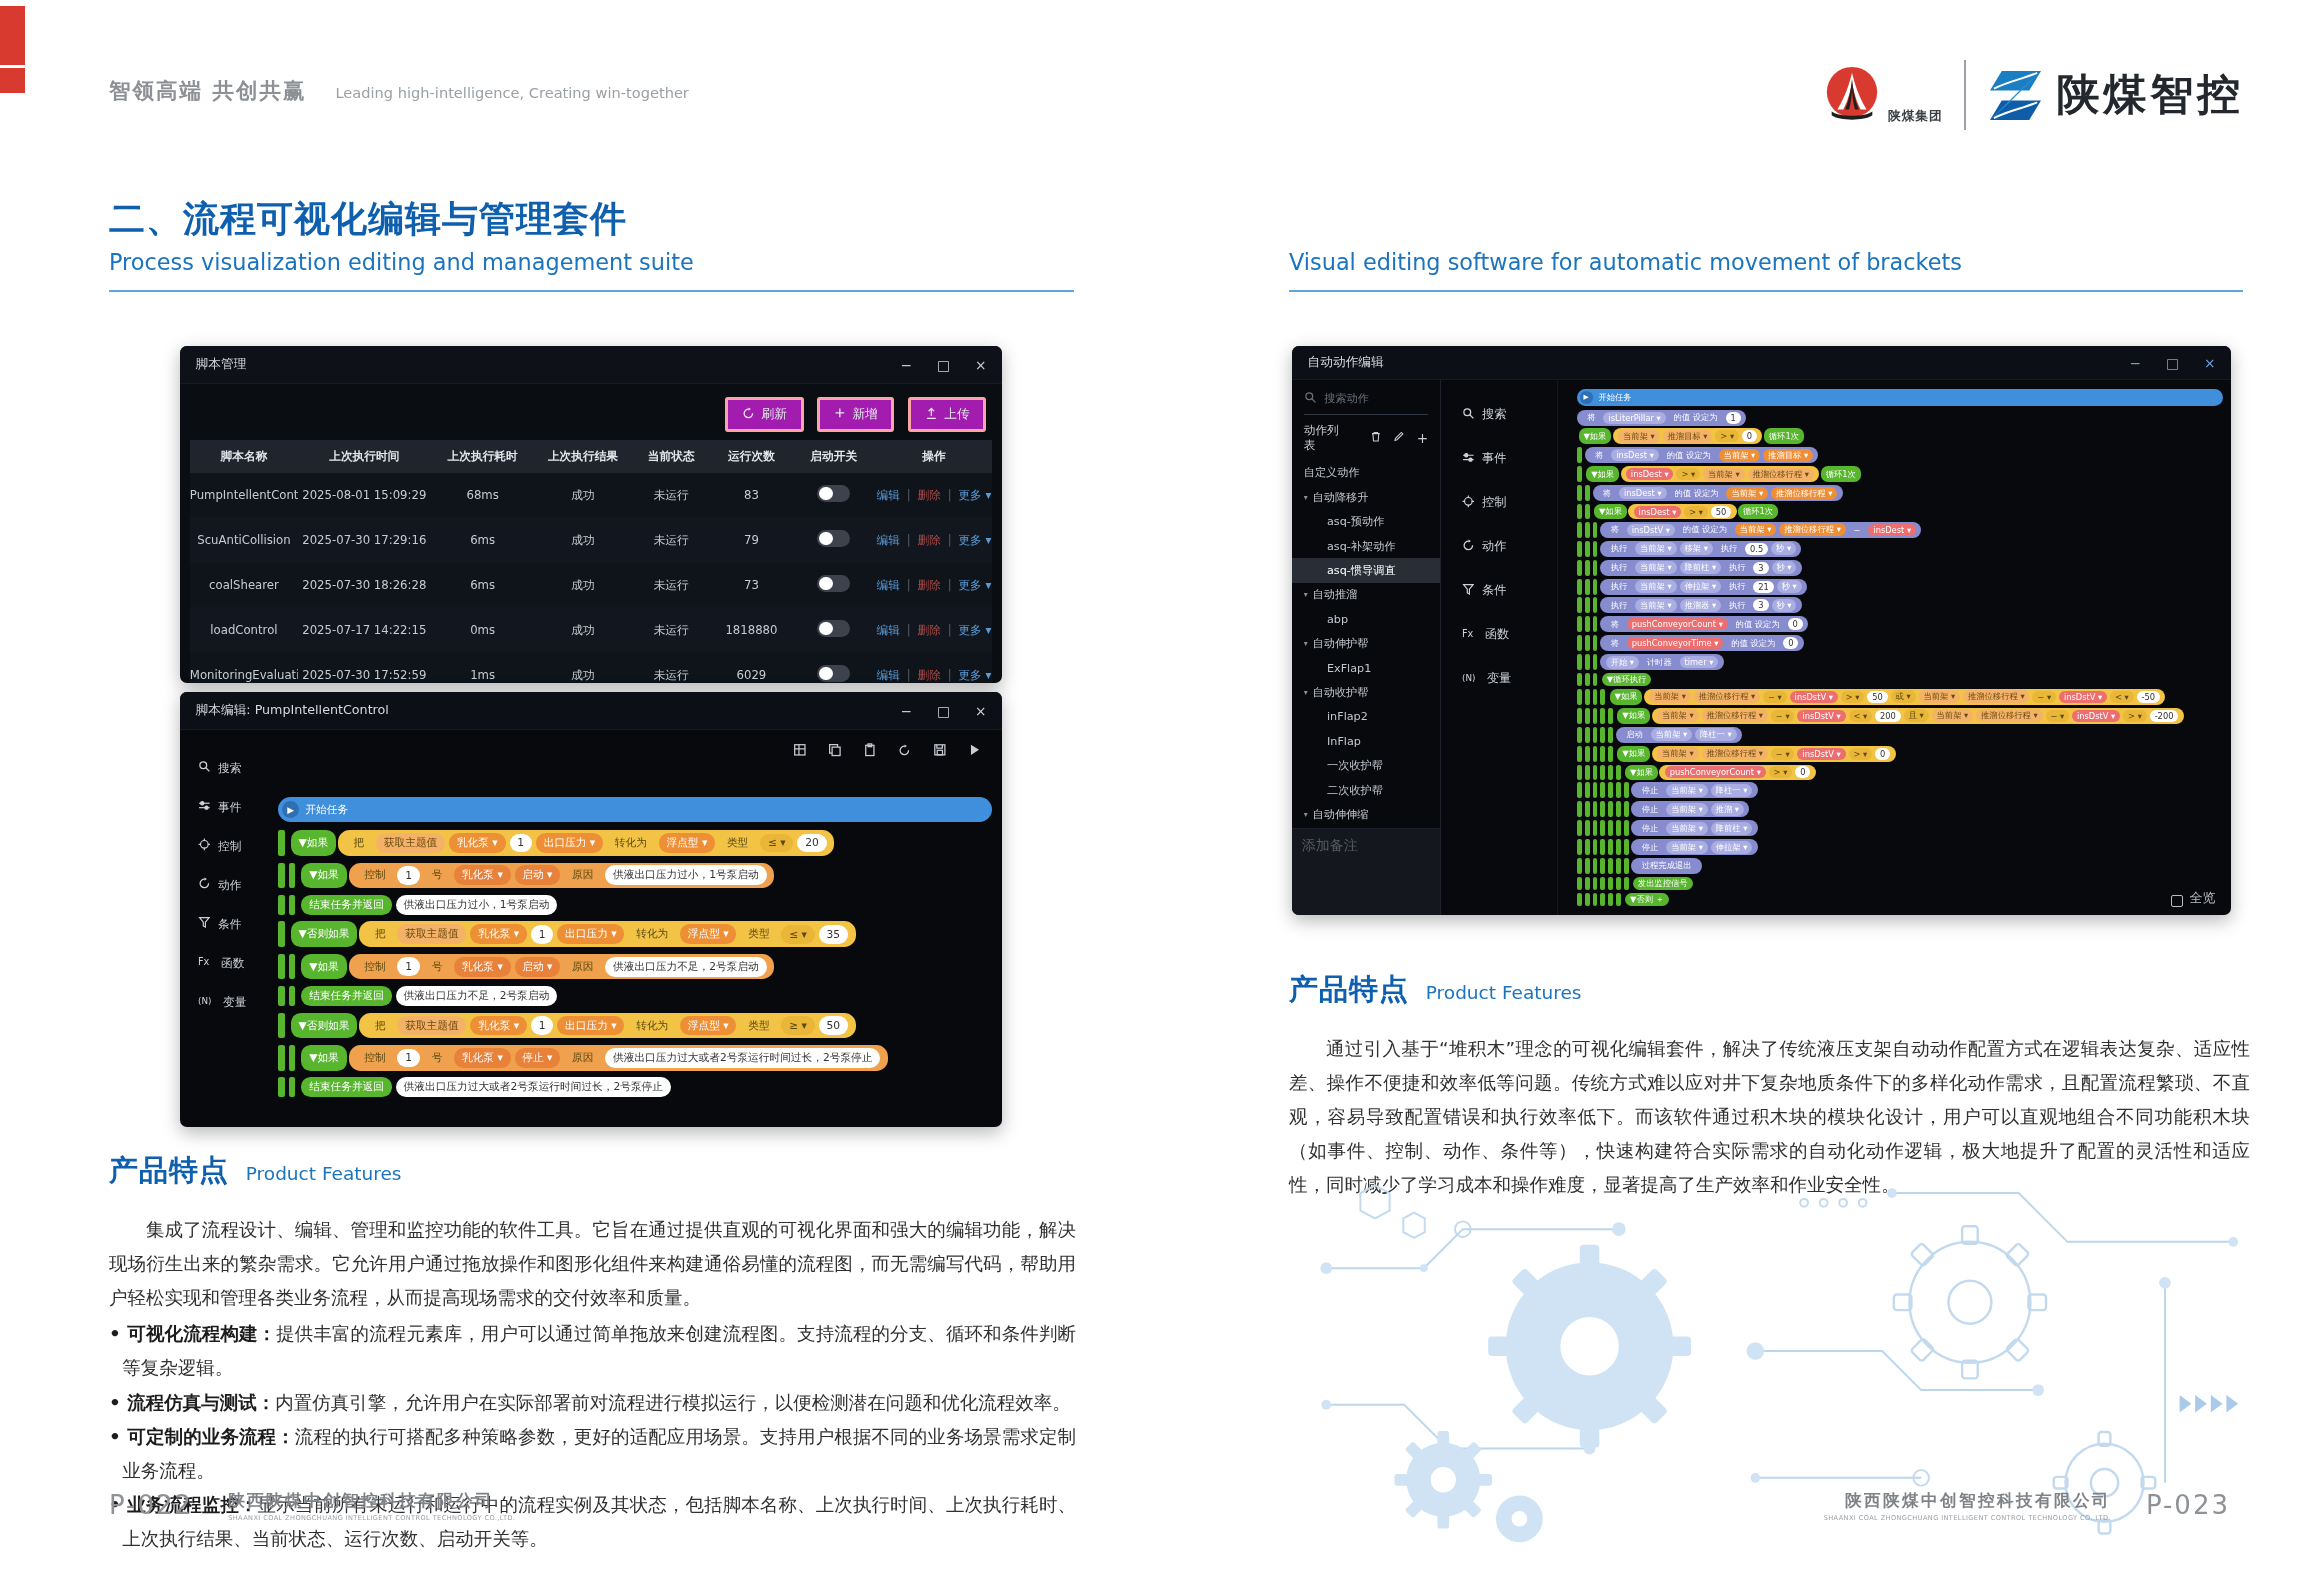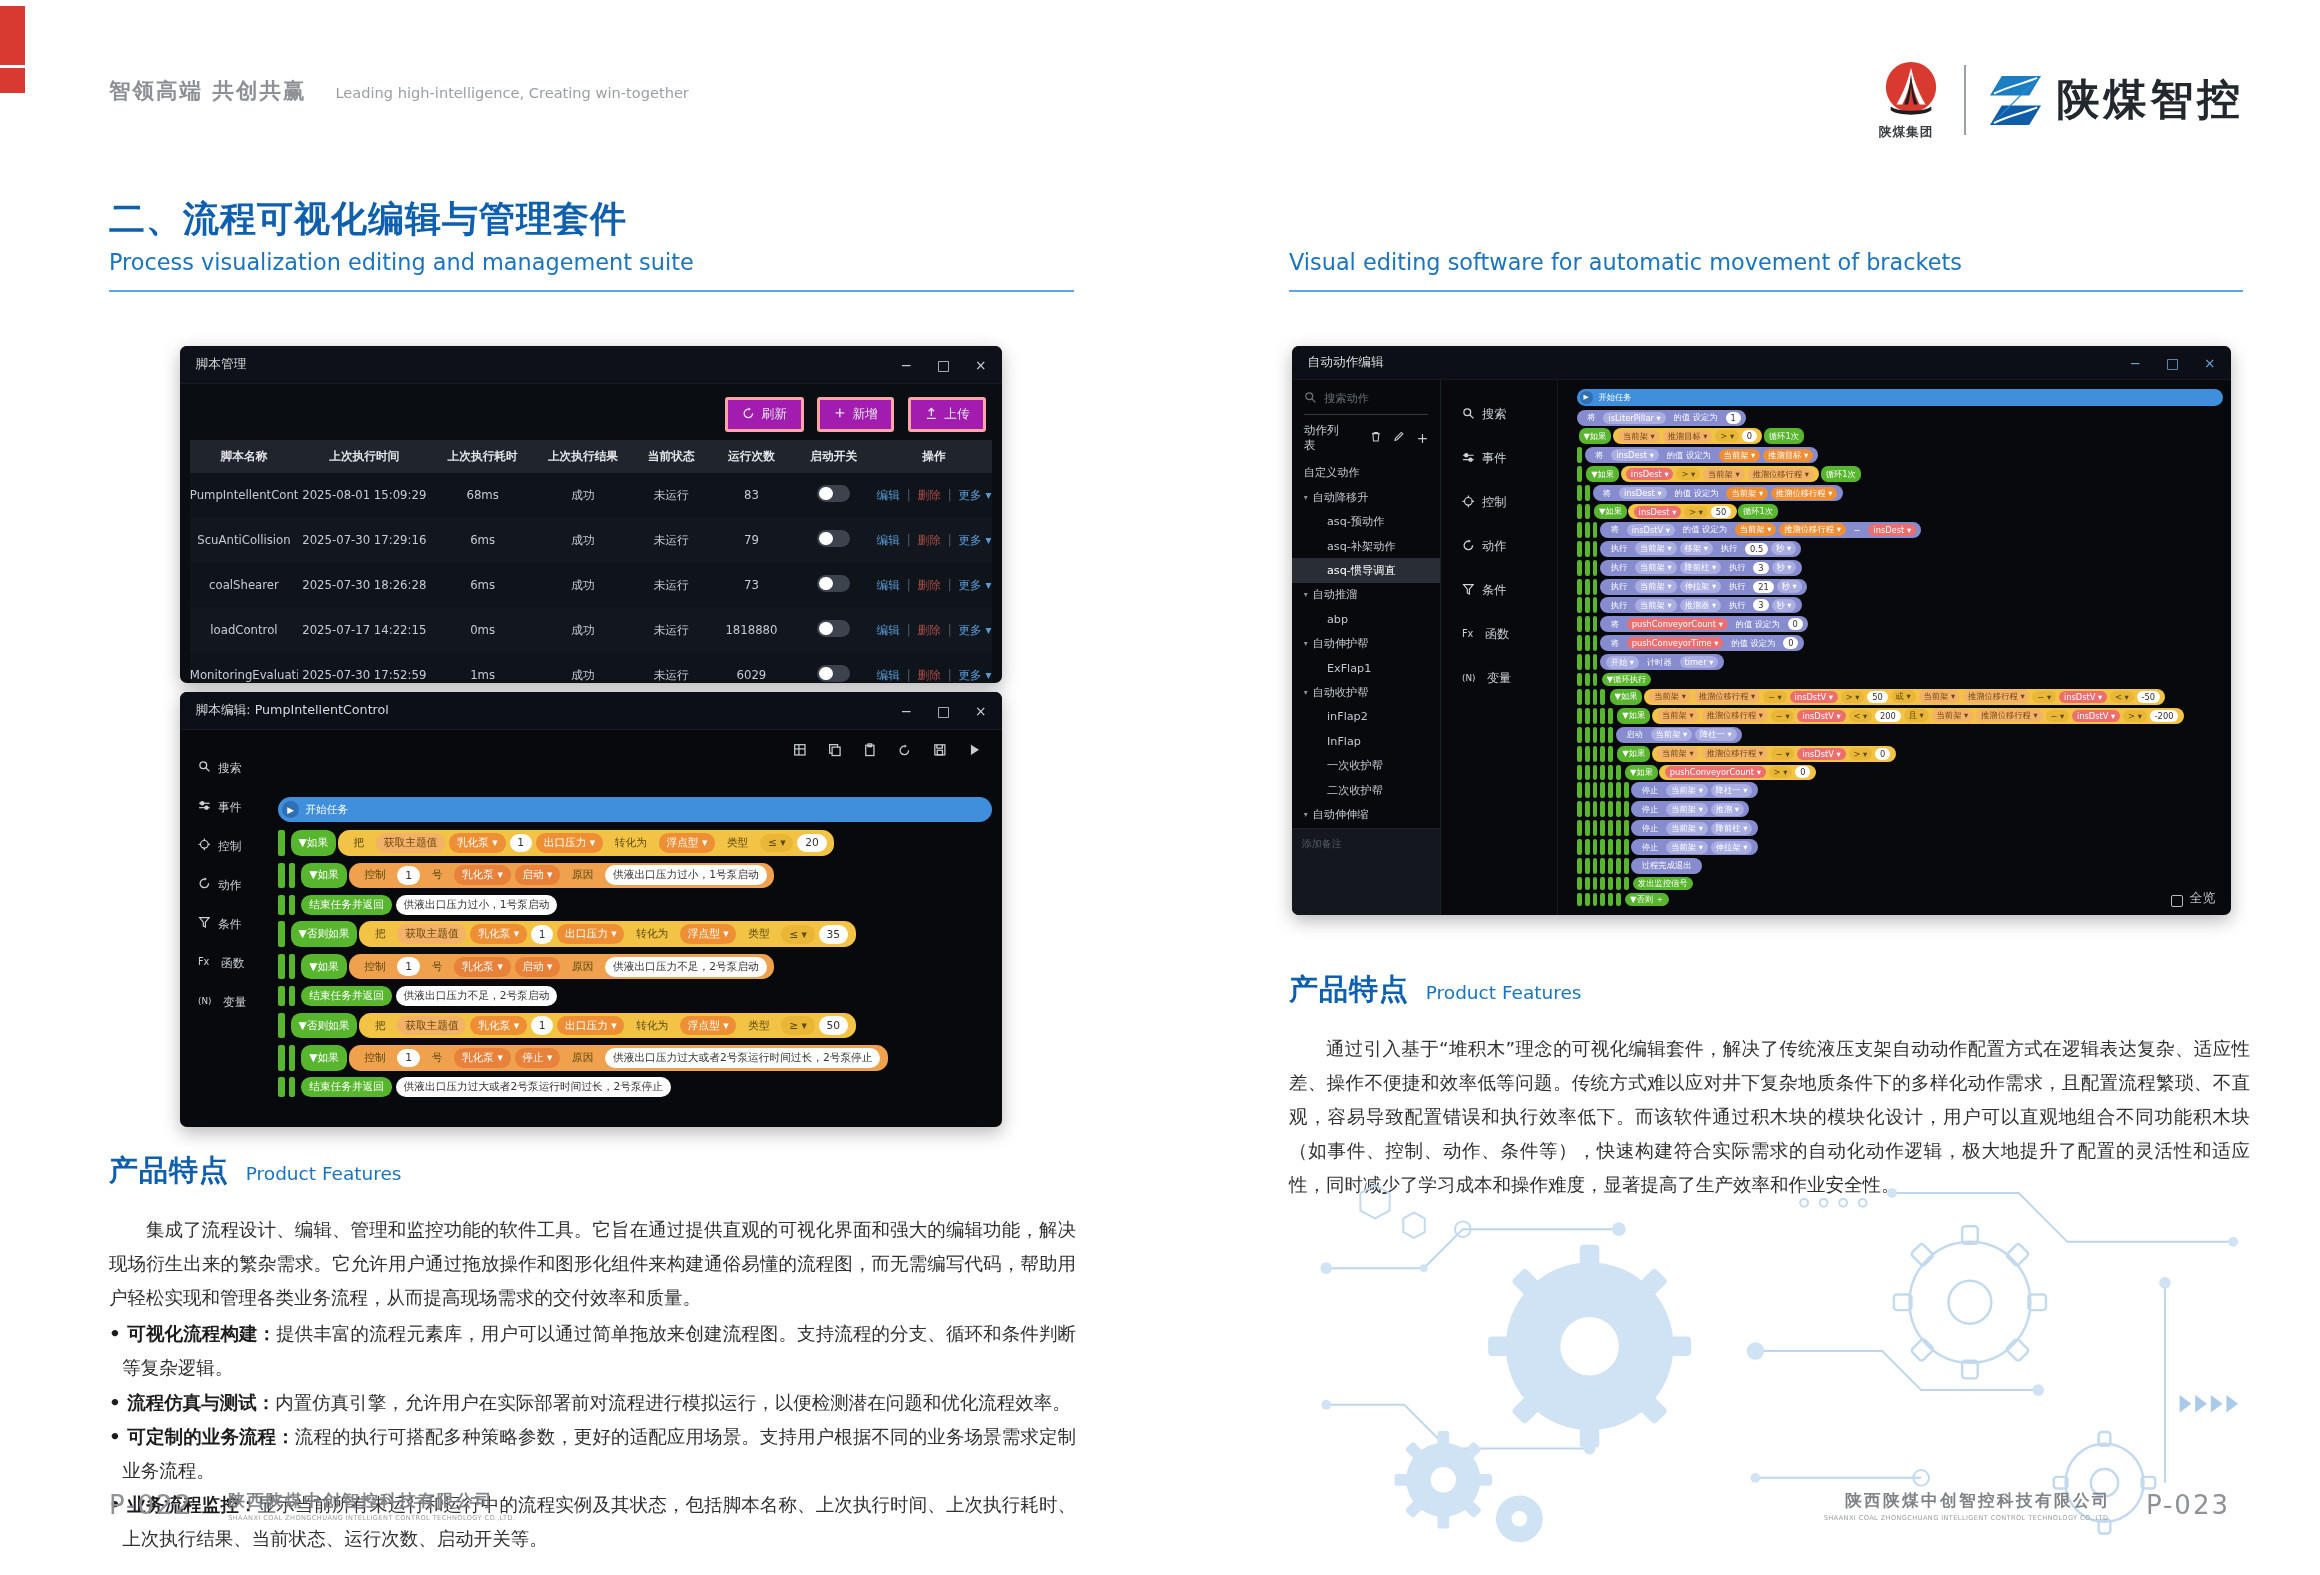--- a/index.html
+++ b/index.html
@@ -12,7 +12,7 @@
   .tag-zh{font-size:21.5px;font-weight:700;color:#8d9195;letter-spacing:2px;}
   .tag-en{font-size:14.6px;color:#9aa0a5;}
   .logos{position:absolute;right:76px;top:60px;display:flex;align-items:center;gap:21.5px;}
-  .logo1{display:flex;flex-direction:column;align-items:flex-start;gap:3.9px;}
+  .logo1{display:flex;flex-direction:row;align-items:flex-end;gap:3.9px;}
   .logo1 .cap{font-size:12.7px;font-weight:700;color:#3a3f44;letter-spacing:1px;}
   .logo-divider{width:2px;height:70px;background:#9aa0a5;}
   .logo2{display:flex;align-items:center;gap:13.7px;}

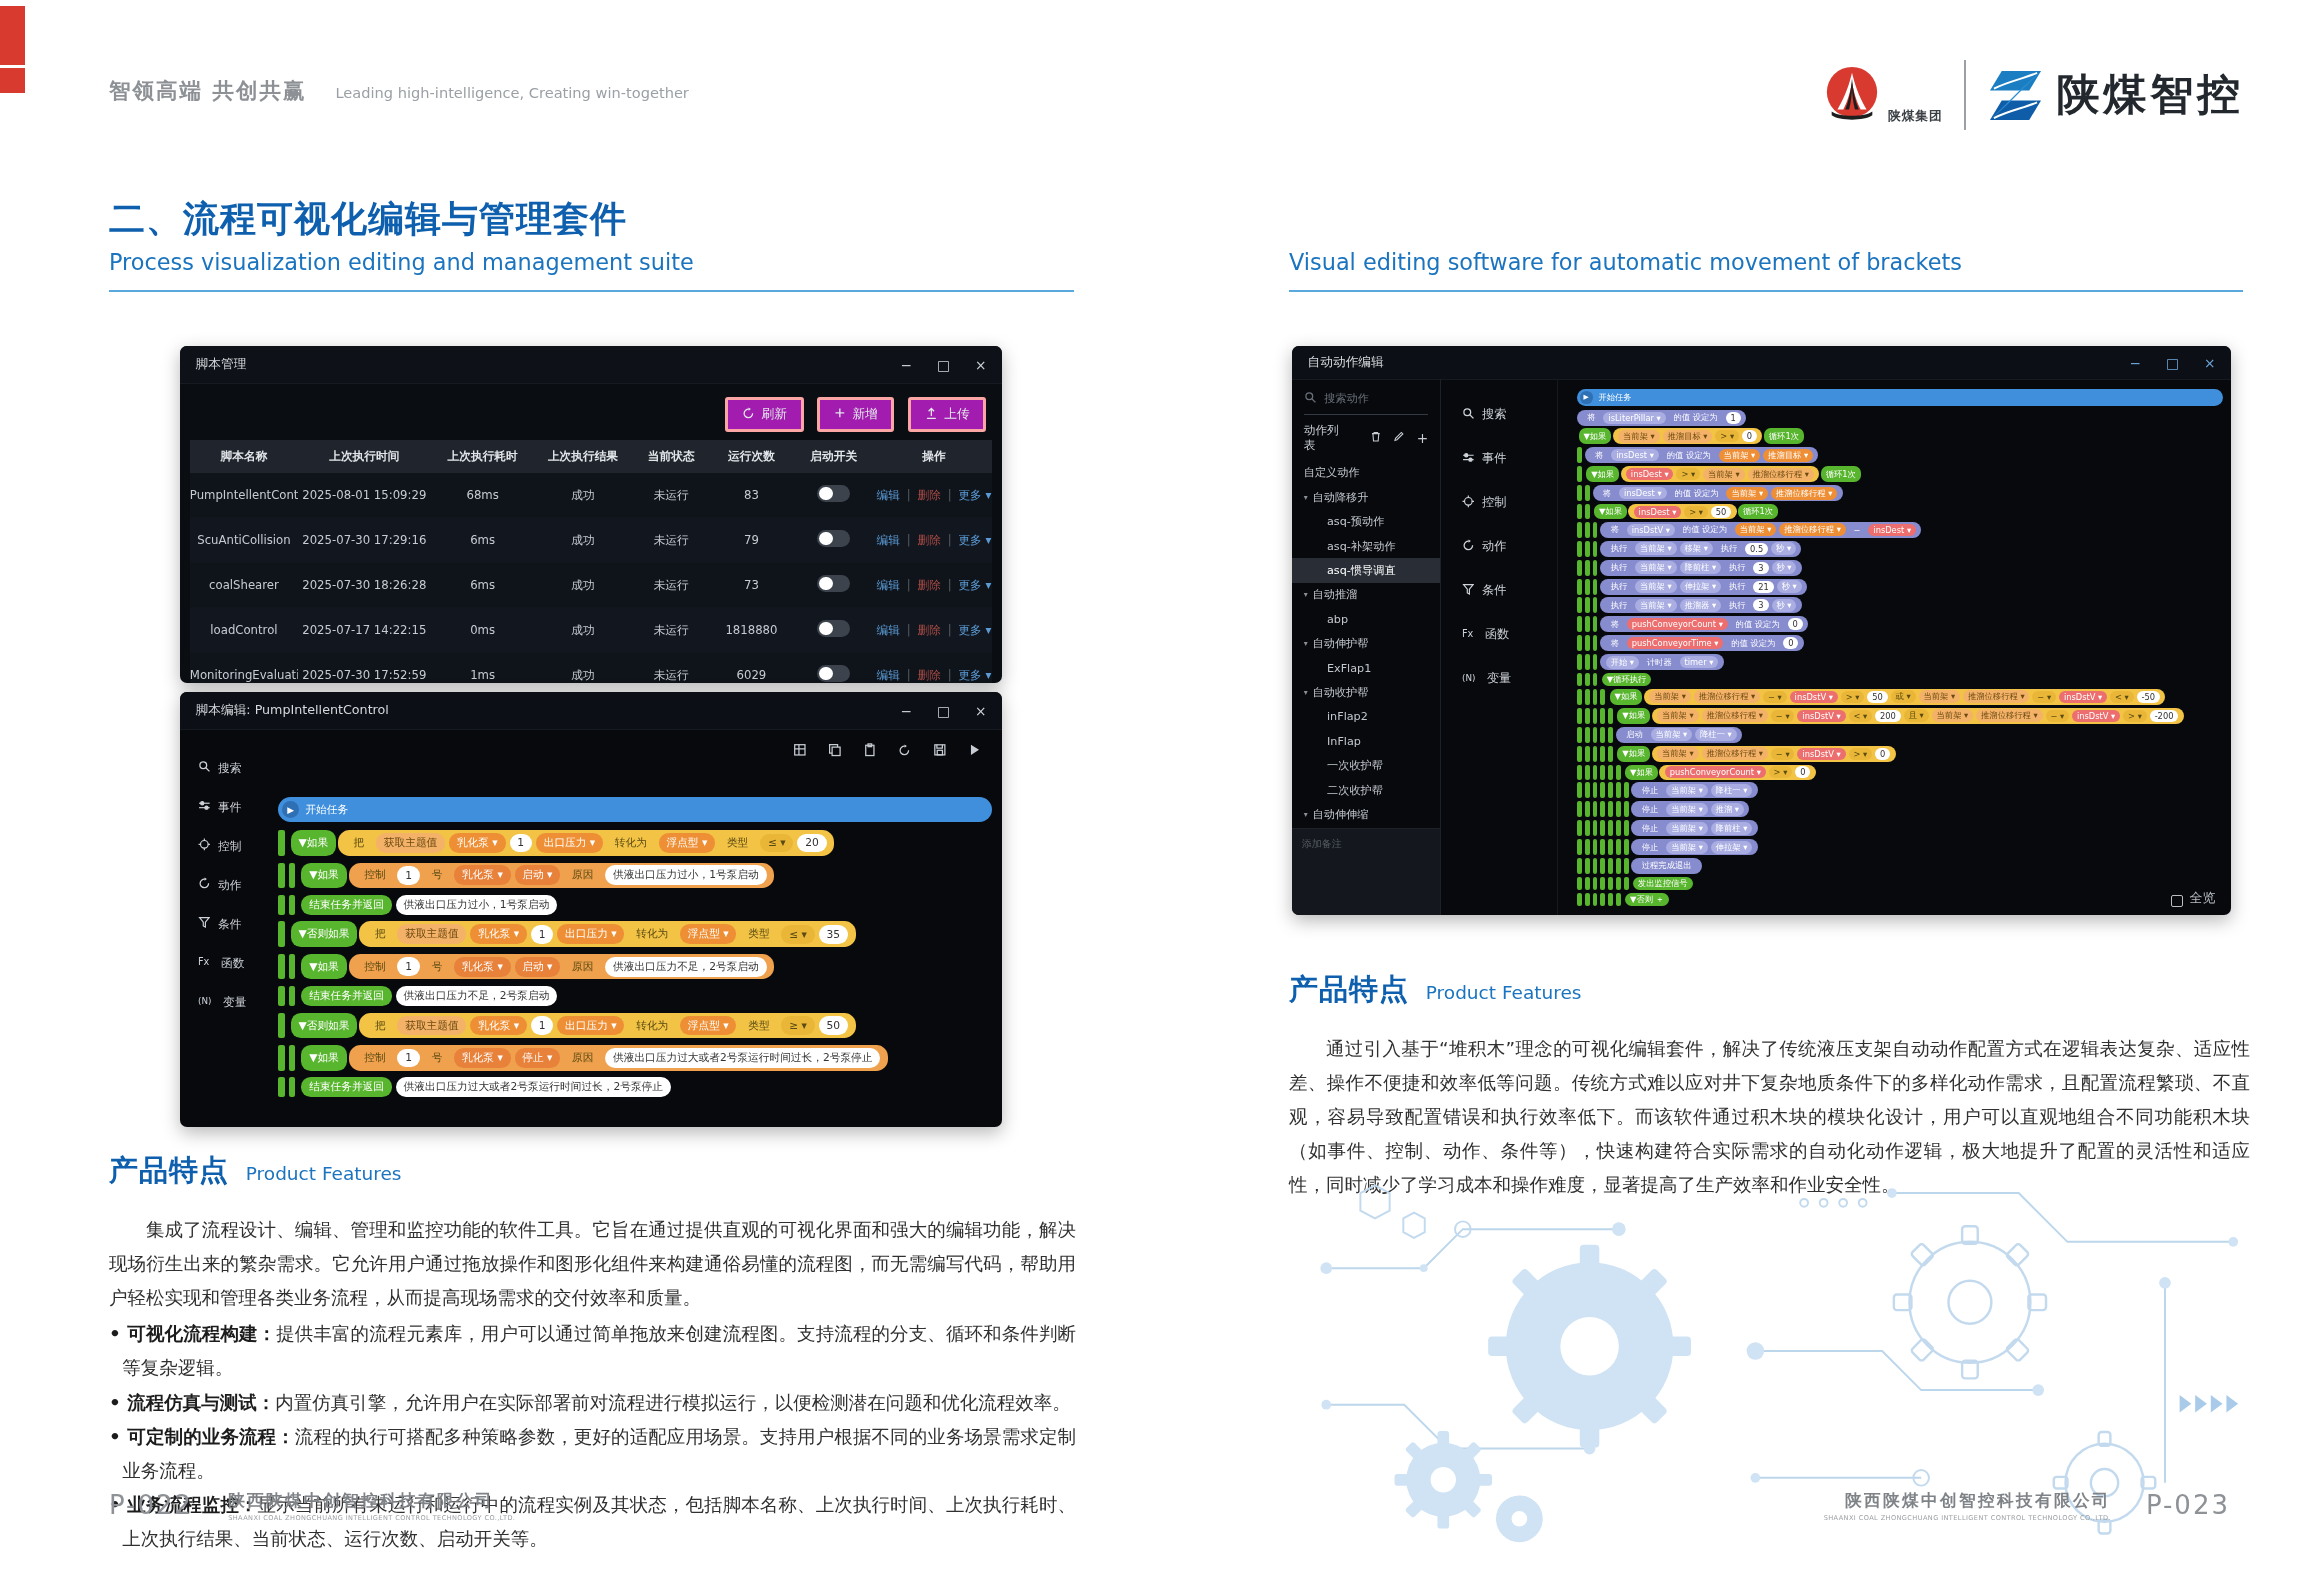--- a/index.html
+++ b/index.html
@@ -93,7 +93,7 @@
   .ali.sel{background:#282d36;color:#fff;}
   .ali .car{font-size:7.8px;color:#8a9097;}
   .w3-note{position:absolute;left:0;right:0;bottom:0;height:70px;background:#14171d;
-           color:#565c64;font-size:10px;padding:7.8px 9.8px;border-top:1px solid #1d222a;}
+           color:#565c64;font-size:14px;padding:7.8px 9.8px;border-top:1px solid #1d222a;}
   .w3-cats{position:absolute;left:148px;top:33px;bottom:0;width:117px;border-right:1px solid #14181f;
            padding-top:13.7px;}
   .w3-cats .ed-item{height:44px;padding-left:21.5px;font-size:12.2px;}

